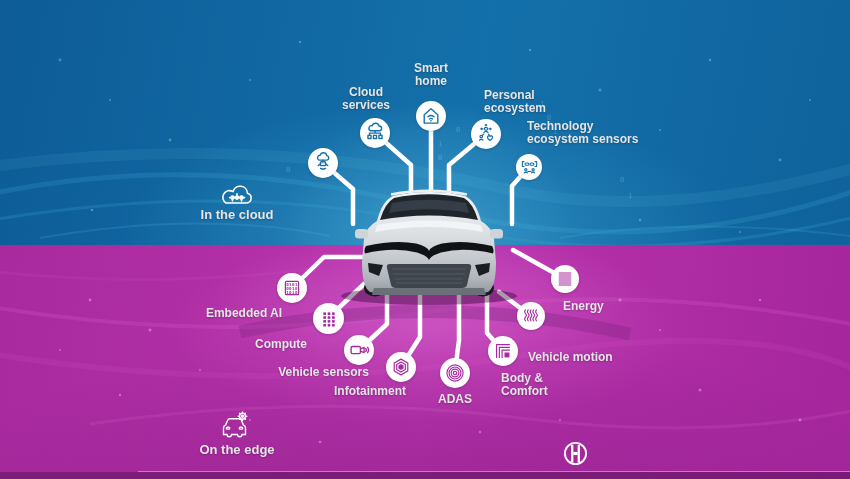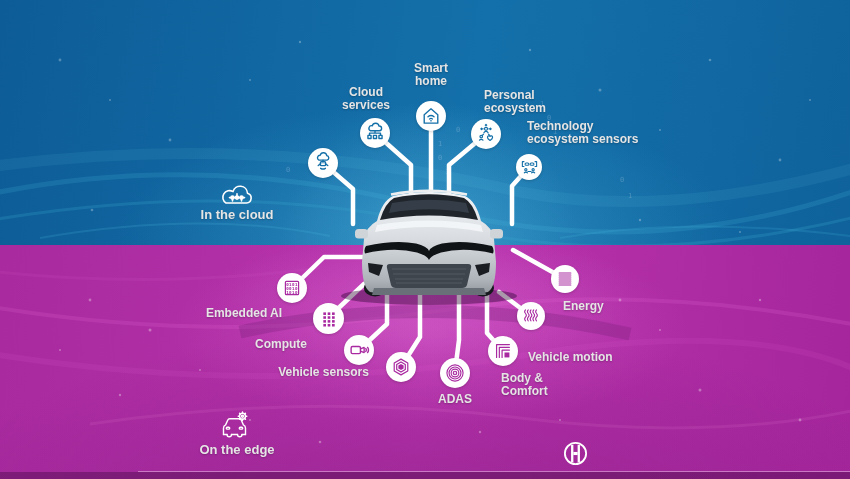--- a/index.html
+++ b/index.html
@@ -297,6 +297,7 @@
       <path d="M12,9.5 L14.2,10.75 V13.25 L12,14.5 L9.8,13.25 V10.75 Z" fill="currentColor"></path>
     </svg>
   </div>
+  <div class="label" style="left:300px;top:385px;width:140px;text-align:center;">Infotainment</div>
 
   <div class="circle magenta" style="left:440px;top:358px;width:30px;height:30px;">
     <svg width="22" height="22" viewBox="0 0 24 24" fill="none" stroke="currentColor" stroke-width="1.25">

